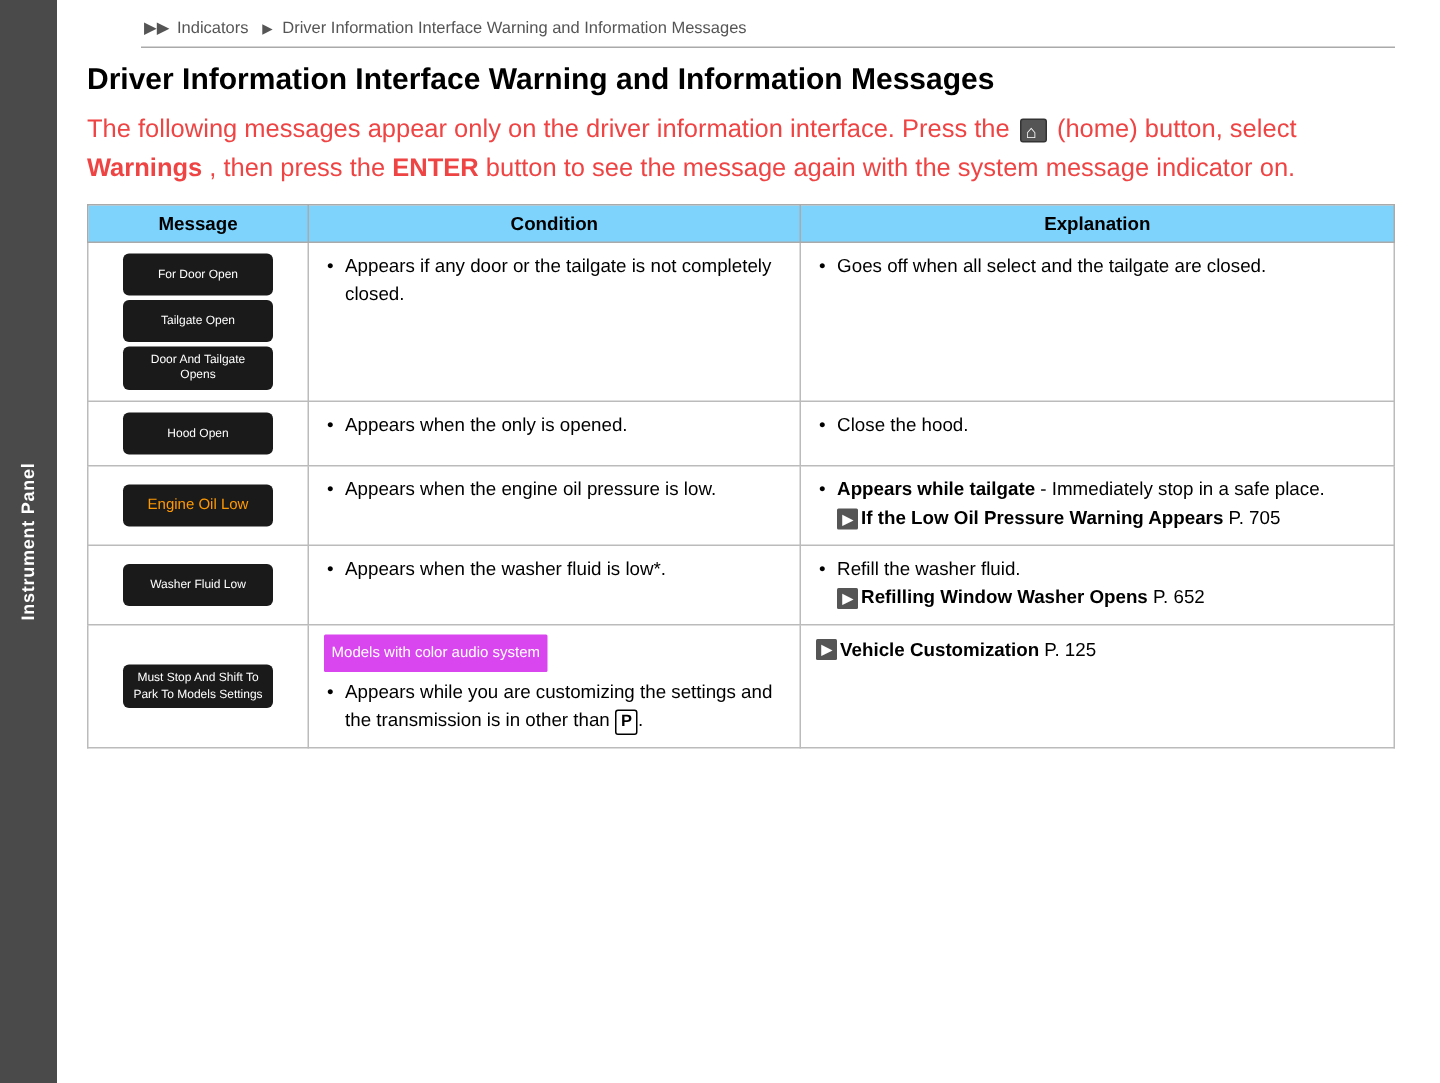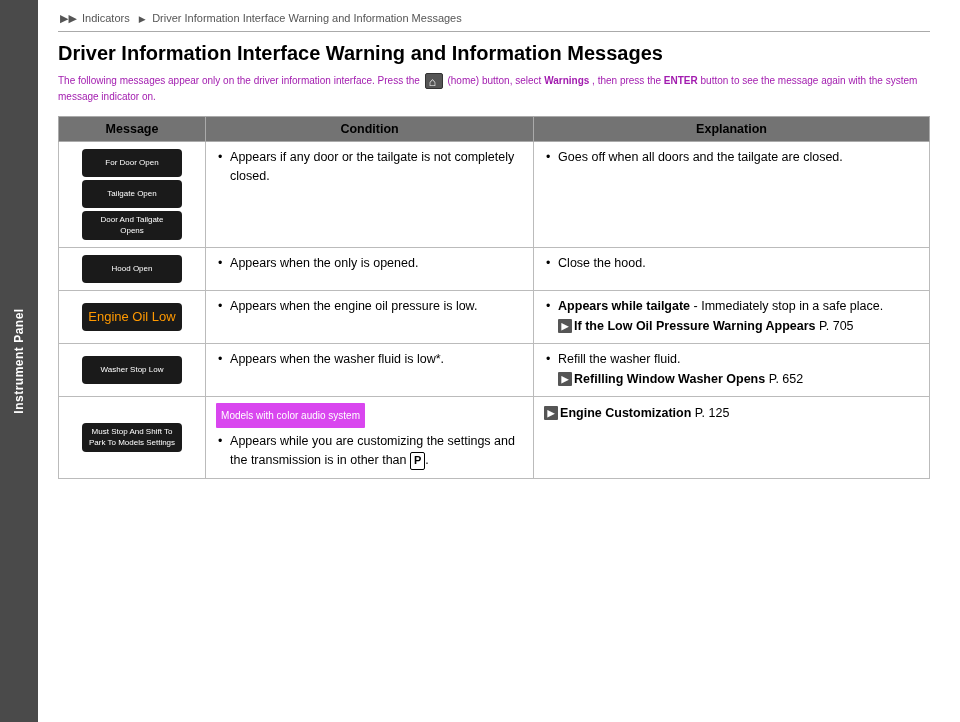--- a/index.html
+++ b/index.html
@@ -53,6 +53,7 @@
       margin-bottom: 10px;
       border-bottom: 1px solid #aaa;
       padding-bottom: 6px;
+      margin-left: 36px;
     }
     .breadcrumb span {
       margin: 0 2px;

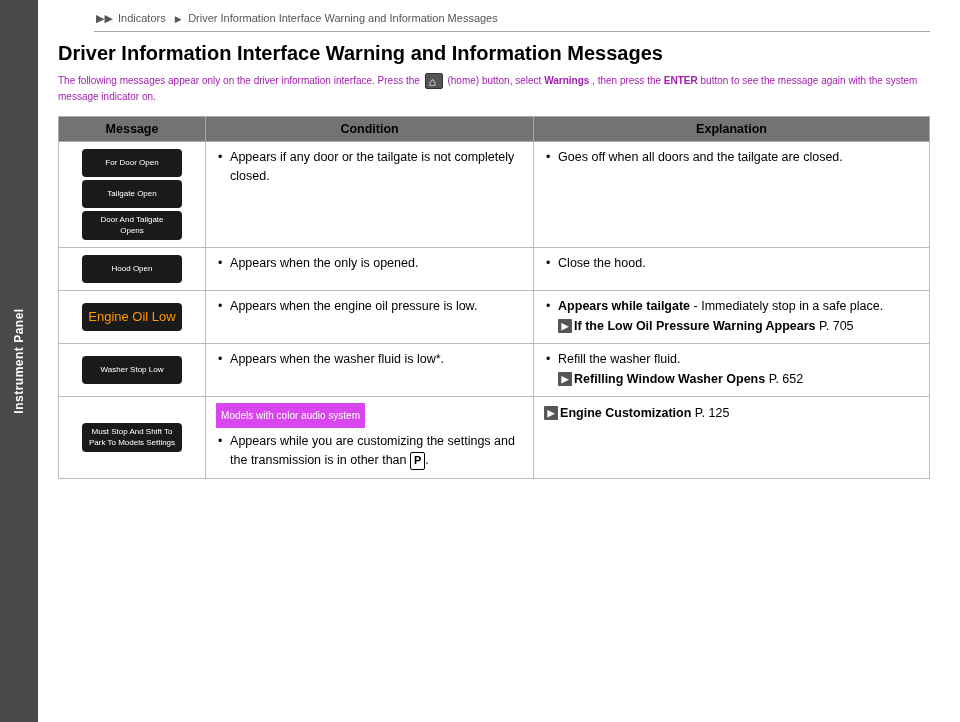--- a/index.html
+++ b/index.html
@@ -72,10 +72,10 @@
 
     
     .intro-text {
-      font-size: 10px;
+      font-size: 17px;
       line-height: 1.5;
       margin-bottom: 12px;
-      color: #a21caf;
+      color: #ef4444;
     }
     .intro-text .bold {
       font-weight: bold;

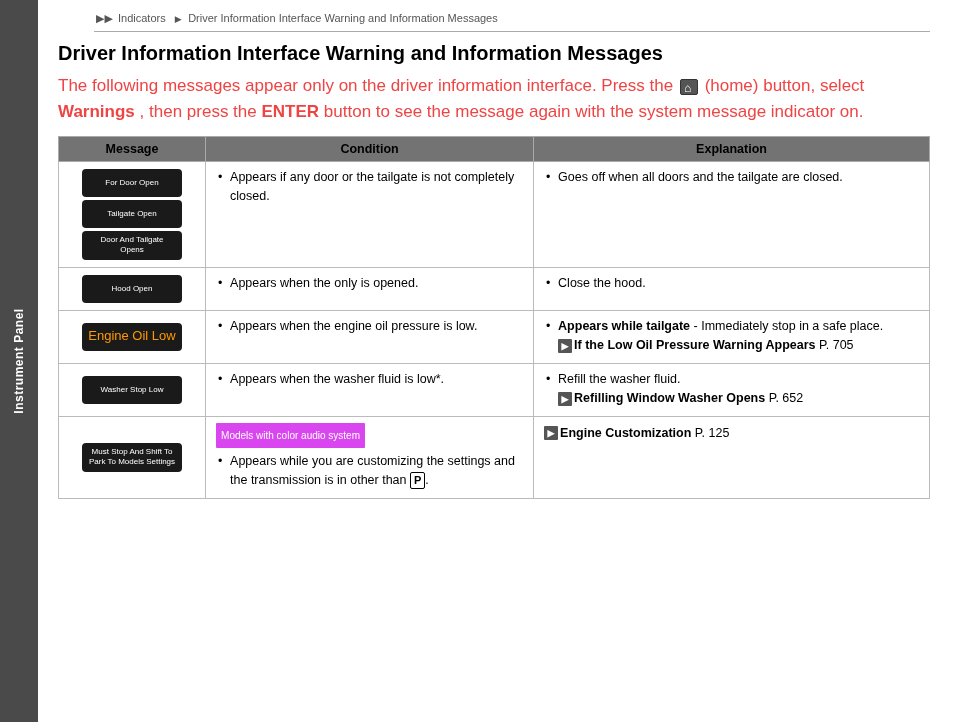--- a/index.html
+++ b/index.html
@@ -107,7 +107,7 @@
       font-size: 12.5px;
     }
     .info-table th {
-      background: #737373;
+      background: #7dd3fc;
       border: 1px solid #aaa;
       padding: 5px 10px;
       text-align: center;

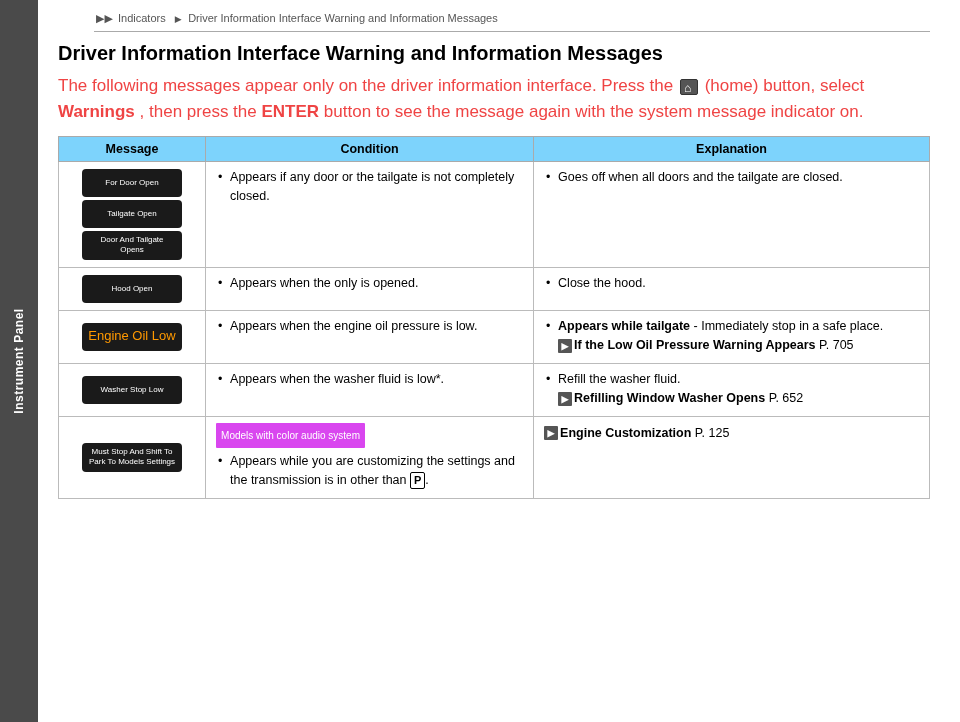--- a/index.html
+++ b/index.html
@@ -286,7 +286,7 @@
           </td>
           <td class="explanation-cell">
             <ul class="bullet-list">
-              <li>Goes off when all doors and the tailgate are closed.</li>
+              <li>Goes off when all select and the tailgate are closed.</li>
             </ul>
           </td>
         </tr>

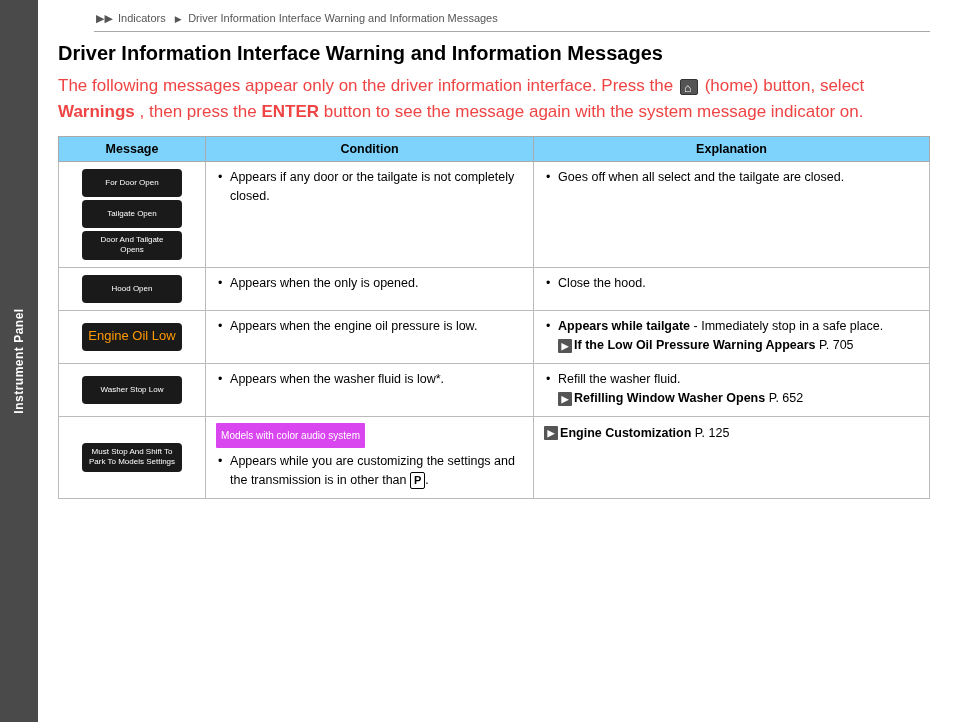--- a/index.html
+++ b/index.html
@@ -312,7 +312,7 @@
         <tr>
           <td class="image-cell">
             <div class="screen-mockup">
-              <span style="font-size:13px; color:#f90;">Engine Oil Low</span>
+              <span style="font-size:10px; color:#f90;">Engine Oil Low</span>
             </div>
           </td>
           <td class="condition-cell">

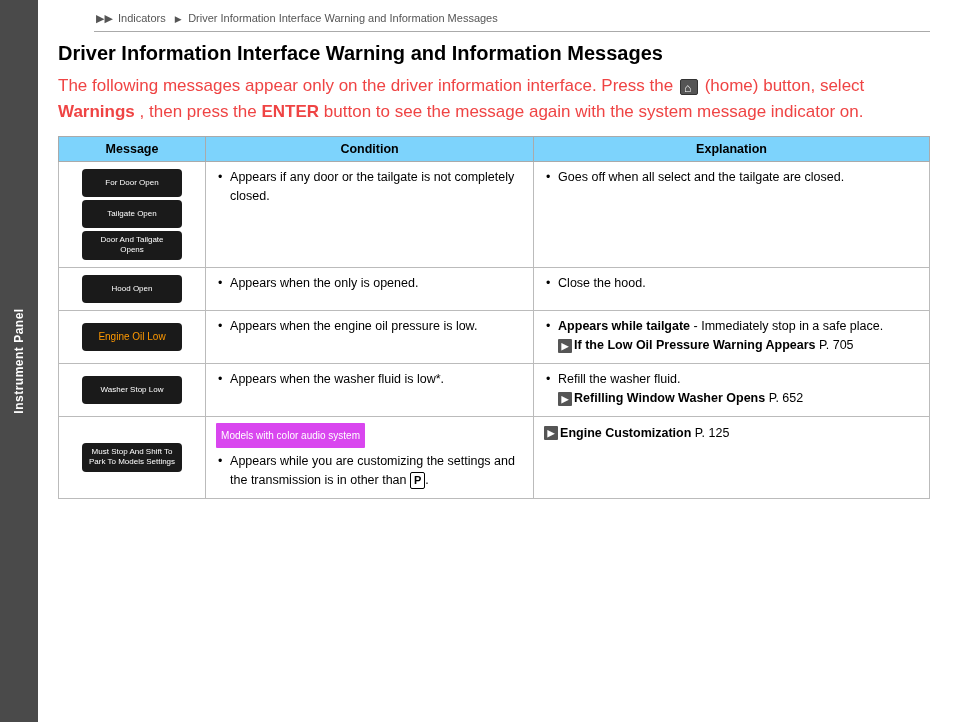--- a/index.html
+++ b/index.html
@@ -336,7 +336,7 @@
         <tr>
           <td class="image-cell">
             <div class="screen-mockup">
-              <span style="font-size:8px;">Washer Stop Low</span>
+              <span style="font-size:8px;">Washer Fluid Low</span>
             </div>
           </td>
           <td class="condition-cell">

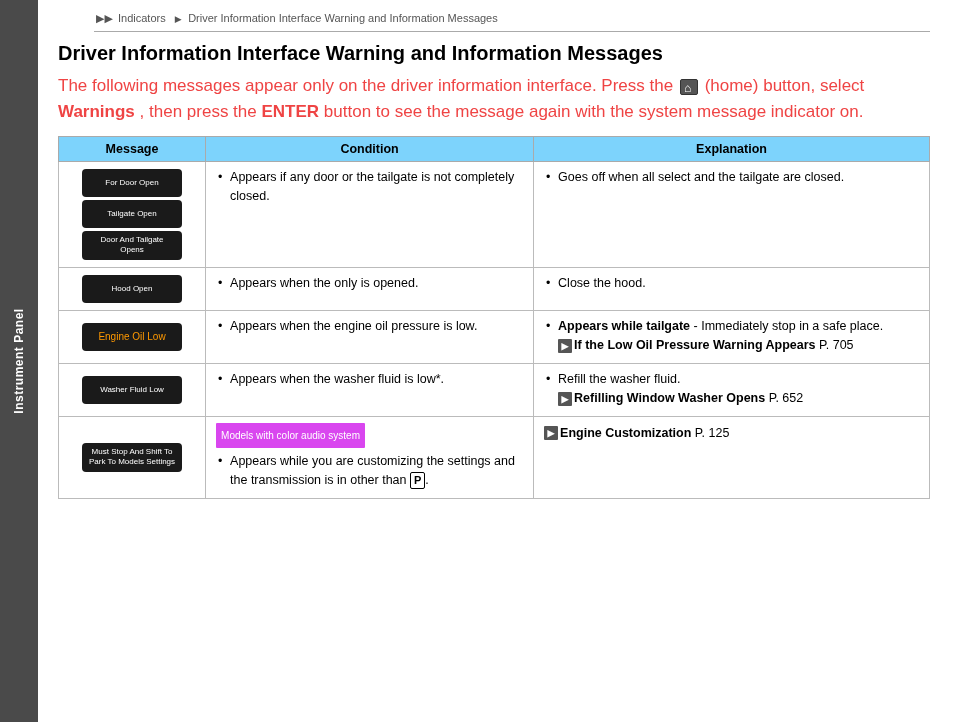--- a/index.html
+++ b/index.html
@@ -374,7 +374,7 @@
           <td class="explanation-cell">
             <span class="ref-link">
               <span class="ref-icon">▶</span>
-              <span><span class="bold">Engine Customization</span> P. 125</span>
+              <span><span class="bold">Vehicle Customization</span> P. 125</span>
             </span>
           </td>
         </tr>

